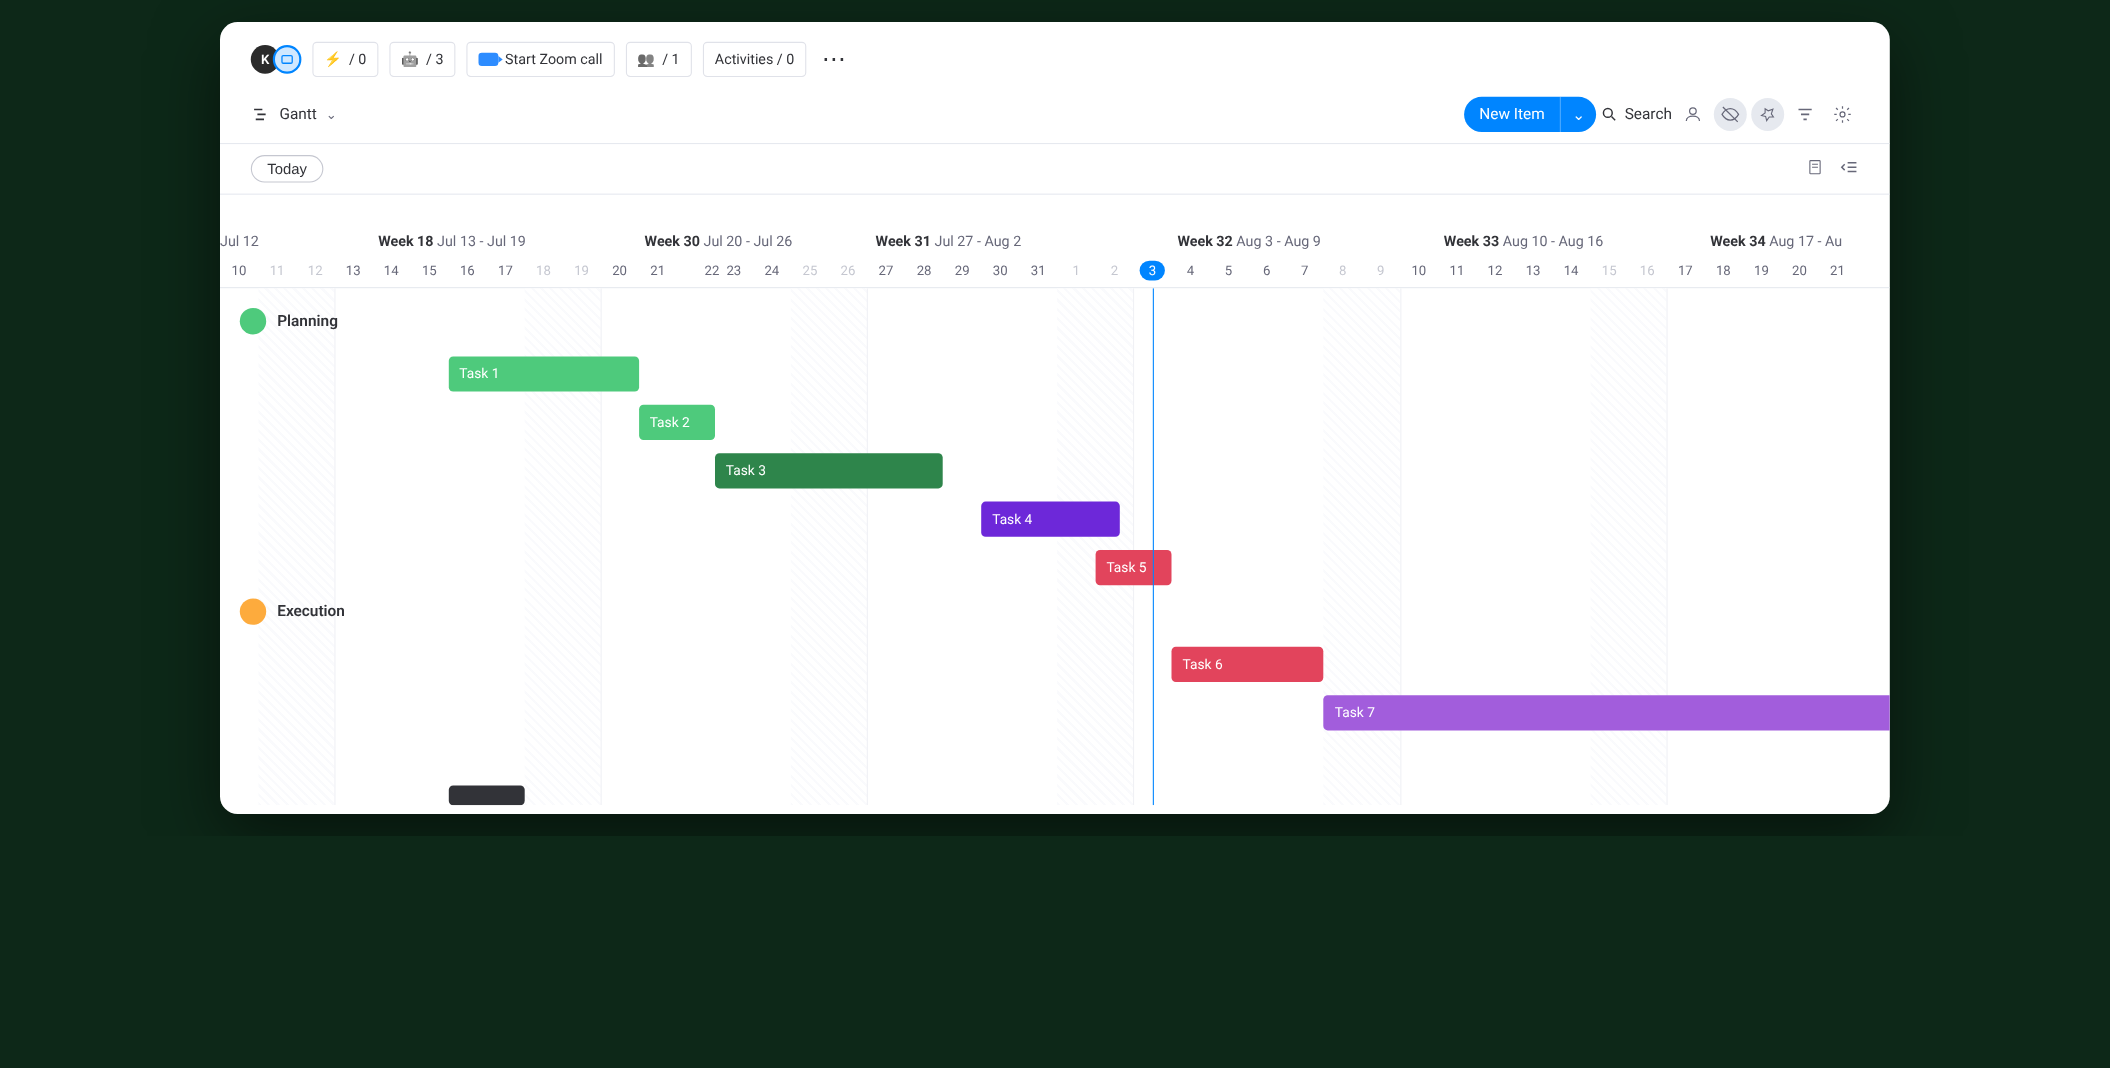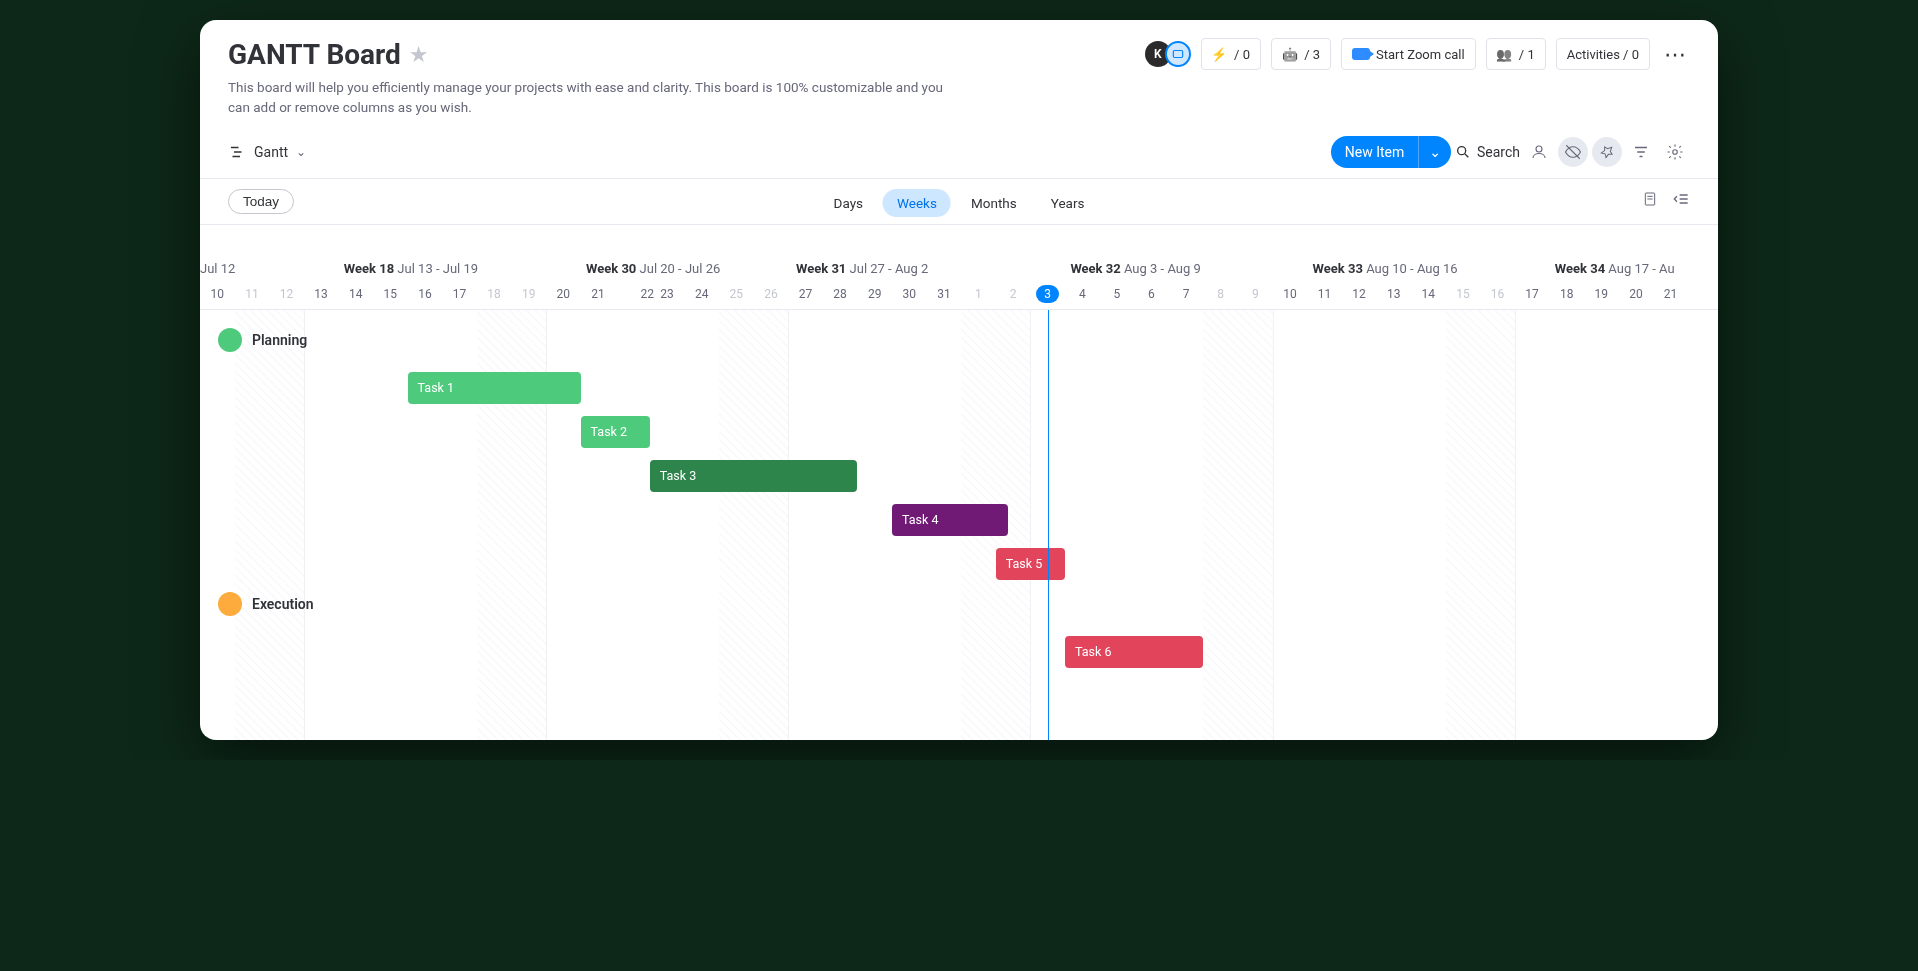--- a/index.html
+++ b/index.html
@@ -127,13 +127,6 @@
 <div class="window">
 
   <div class="header">
-    <div class="title-wrap">
-      <div class="title-row">
-        <h1 class="title">GANTT Board</h1>
-        <span class="star-icon">★</span>
-      </div>
-      <p class="subtitle">This board will help you efficiently manage your projects with ease and clarity. This board is 100% customizable and you can add or remove columns as you wish.</p>
-    </div>
     <div class="header-right">
       <div class="avatars">
         <div class="avatar-k">K</div>

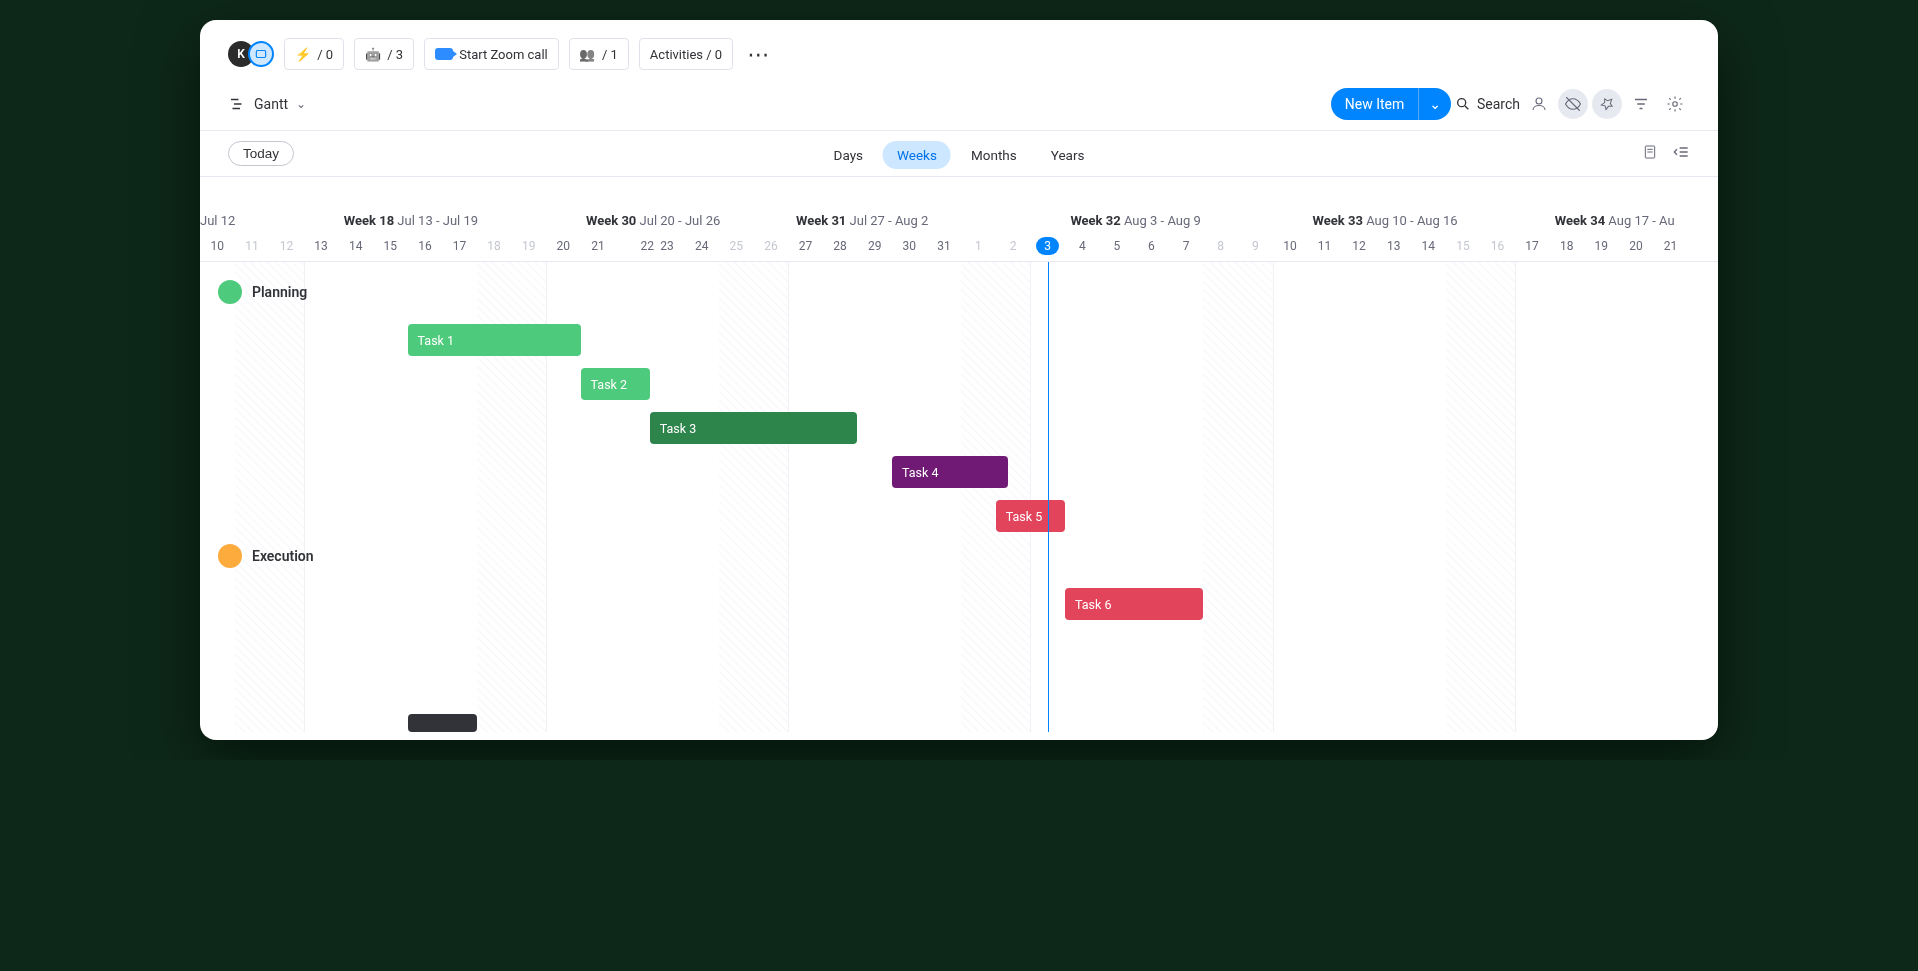--- a/index.html
+++ b/index.html
@@ -216,12 +216,6 @@
 
   <div class="controls-row">
     <button class="today-btn">Today</button>
-    <div class="zoom-tabs" id="zoom-tabs">
-        <div class="zoom-tab">Days</div>
-        <div class="zoom-tab active">Weeks</div>
-        <div class="zoom-tab">Months</div>
-        <div class="zoom-tab">Years</div>
-      </div>
     <div class="ctrl-right">
       <span class="ctrl-icn">
         <svg width="16" height="16" viewBox="0 0 24 24" fill="none" stroke="#676879" stroke-width="1.5">

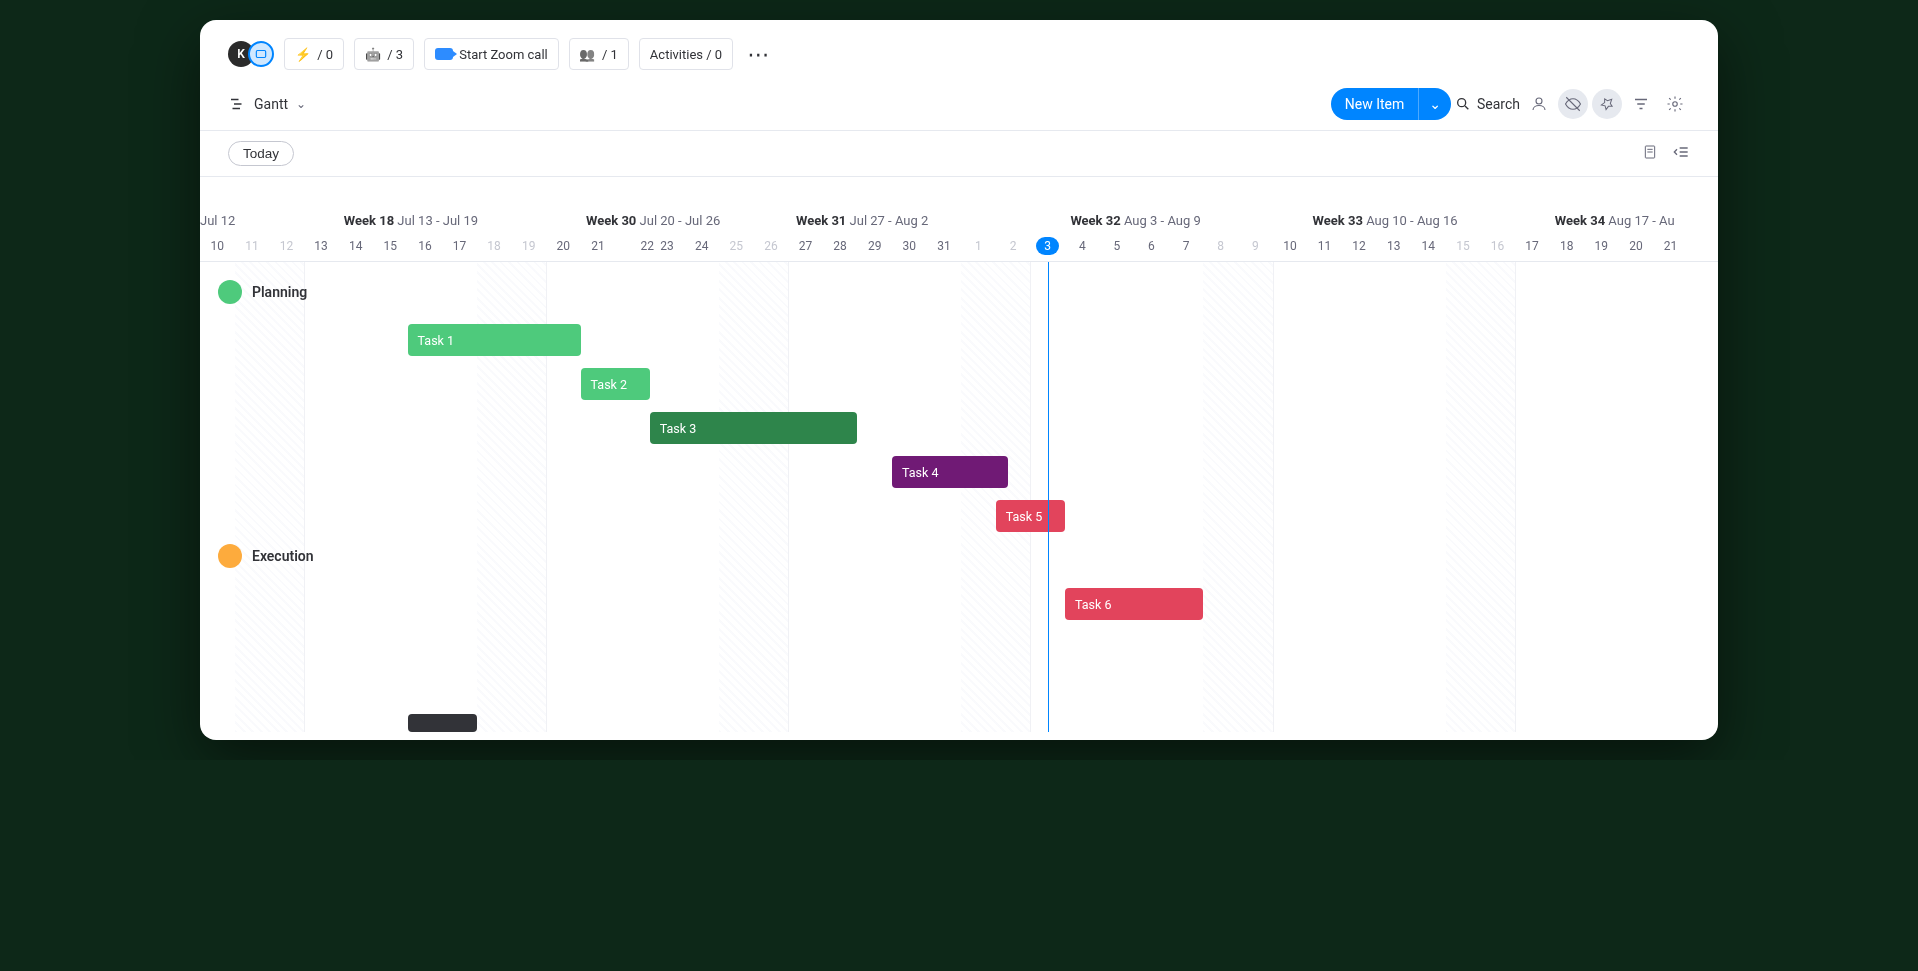--- a/index.html
+++ b/index.html
@@ -317,7 +317,7 @@
       <div class="task-bar" style="background: rgb(78, 202, 124); left: 207.6px; width: 173px; top: 62px;">Task 1</div>
       <div class="task-bar" style="background: rgb(78, 202, 124); left: 380.6px; width: 69.2px; top: 106px;">Task 2</div>
       <div class="task-bar" style="background: rgb(46, 133, 75); left: 449.8px; width: 207.6px; top: 150px;">Task 3</div>
-      <div class="task-bar" style="background: #701a75; left: 692px; width: 116px; top: 194px;">Task 4</div>
+      <div class="task-bar" style="background: #6d28d9; left: 692px; width: 126px; top: 194px;">Task 4</div>
       <div class="task-bar" style="background: rgb(226, 68, 92); left: 795.8px; width: 69.2px; top: 238px;">Task 5</div>
       <div class="task-bar" style="background: rgb(226, 68, 92); left: 865px; width: 138.4px; top: 326px;">Task 6</div>
       <div class="task-dark" style="left: 207.6px; width: 69.2px;"></div>

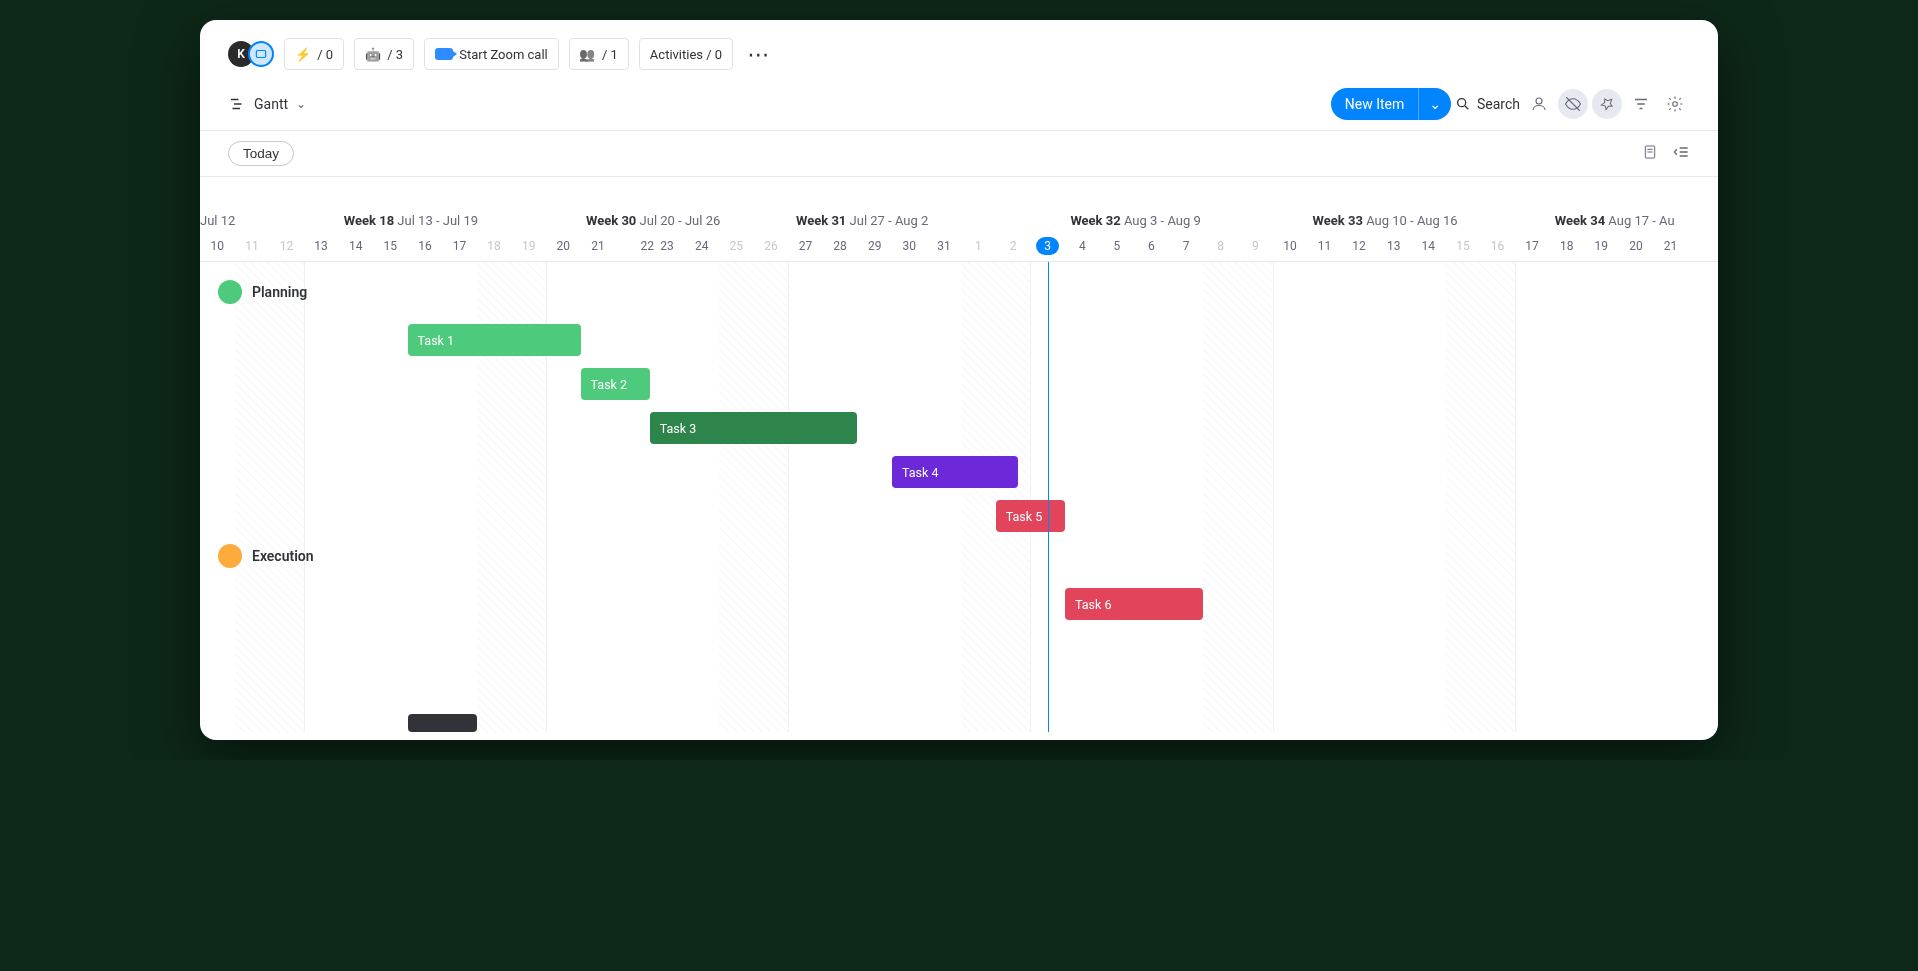--- a/index.html
+++ b/index.html
@@ -320,6 +320,7 @@
       <div class="task-bar" style="background: #6d28d9; left: 692px; width: 126px; top: 194px;">Task 4</div>
       <div class="task-bar" style="background: rgb(226, 68, 92); left: 795.8px; width: 69.2px; top: 238px;">Task 5</div>
       <div class="task-bar" style="background: rgb(226, 68, 92); left: 865px; width: 138.4px; top: 326px;">Task 6</div>
+      <div class="task-bar" style="background: rgb(162, 93, 220); left: 1003.4px; width: 519px; top: 370px;">Task 7</div>
       <div class="task-dark" style="left: 207.6px; width: 69.2px;"></div>
     </div>
 

